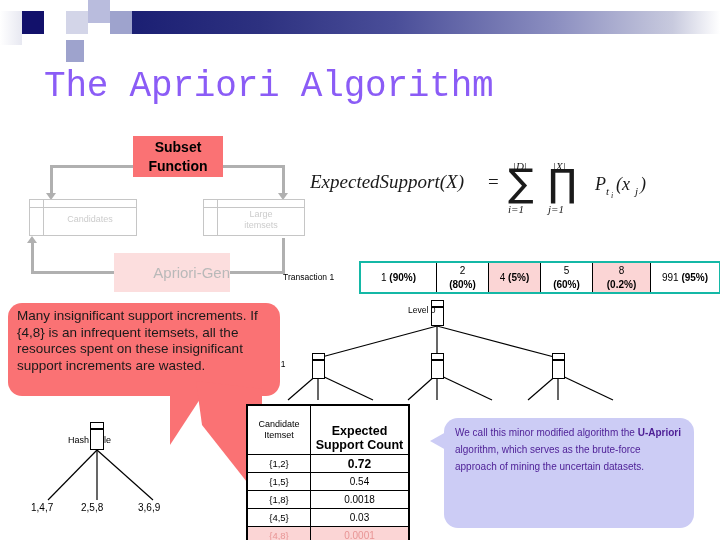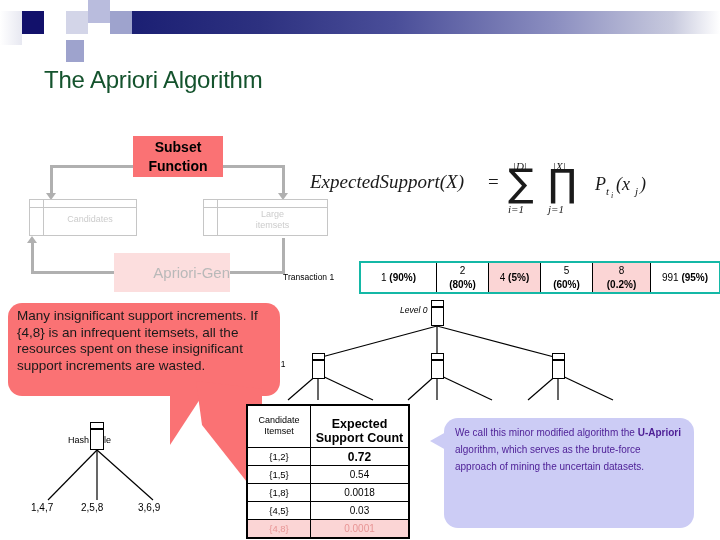--- a/index.html
+++ b/index.html
@@ -43,10 +43,11 @@
     position: absolute;
     left: 44px; top: 66px;
     width: 640px;
-    font-size: 24px;
-    color: #14532d;
+    font-size: 36px;
+    color: #8b5cf6;
     letter-spacing: -0.2px;
     white-space: nowrap;
+    font-family: Liberation Mono, monospace;
   }
 
   

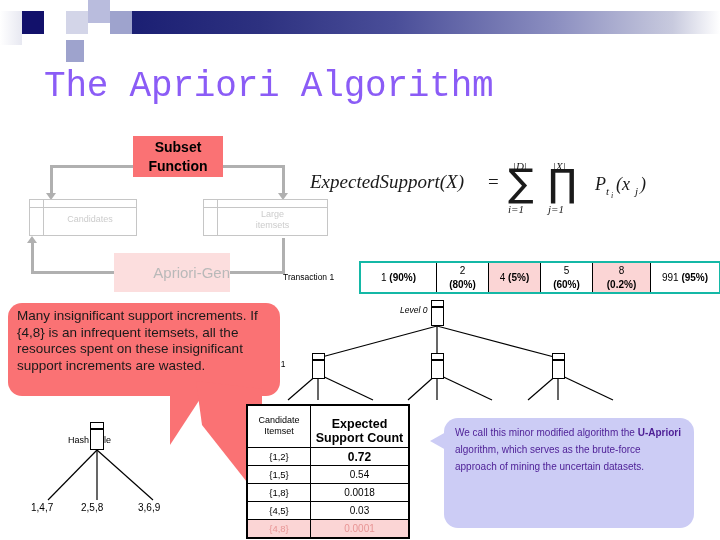--- a/index.html
+++ b/index.html
@@ -344,7 +344,7 @@
       <div class="lbl">Candidates</div>
     </div>
 
-    <div class="db-box" style="left:203px; top:199px; width:125px; height:37px;">
+    <div class="db-box" style="left:203px; top:199px; width:102px; height:37px;">
       <div class="tabline"></div>
       <div class="sideline"></div>
       <div class="lbl">

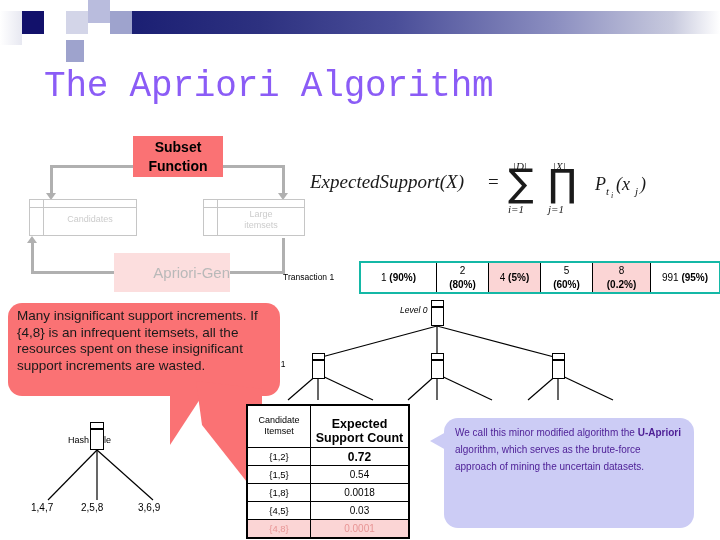--- a/index.html
+++ b/index.html
@@ -443,7 +443,7 @@
     <div class="node" style="left:272px; top:57px;">
         <div class="nline"></div>
       </div>
-    <div class="lvl-label" style="left:120px; top:9px;font-style:italic;">Level 0</div>
+    <div class="lvl-label" style="left:128px; top:9px;">Level 0</div>
     <div class="lvl-label" style="left:-22px; top:63px; color:#000000;">Level 1</div>
   </div>
 

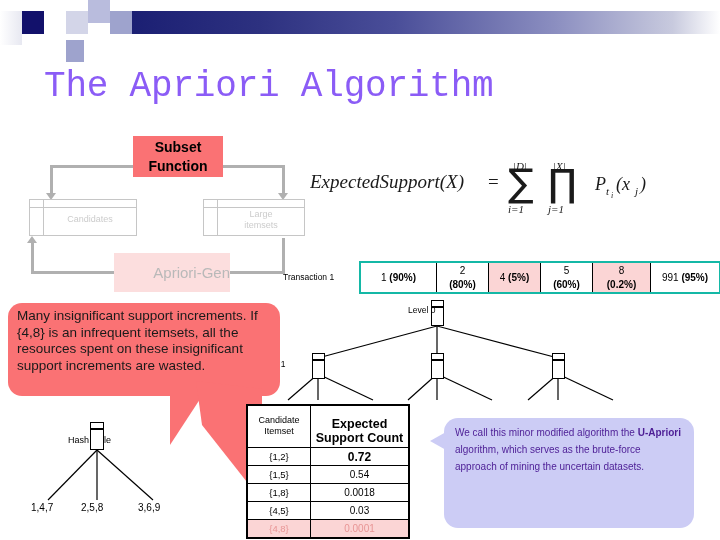--- a/index.html
+++ b/index.html
@@ -260,7 +260,7 @@
     font-size: 12.5px;
     font-weight: bold;
     line-height: 14px;
-    padding: 11px 0 2px 0;
+    padding: 18px 0 2px 0;
     margin-left: 22px;
   }
   #cand-table .c-name { font-size: 9.5px; height: 17px; }

